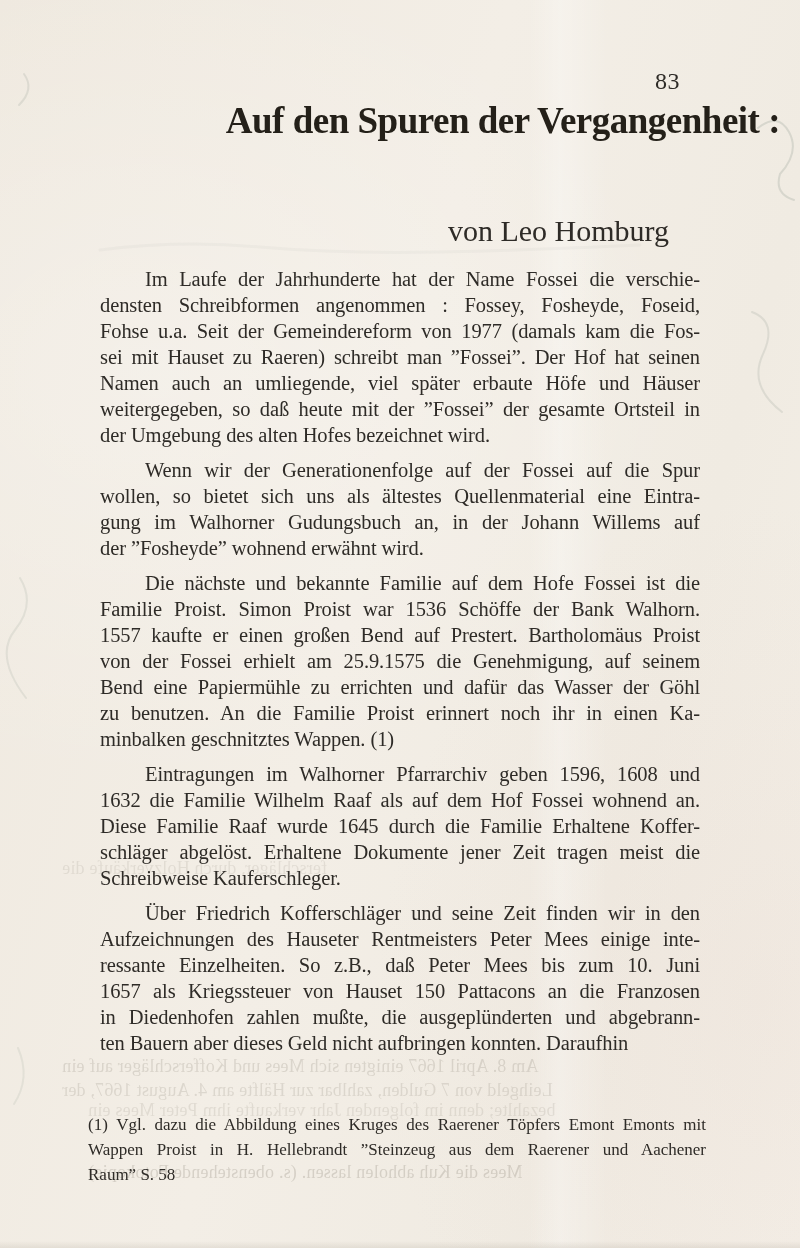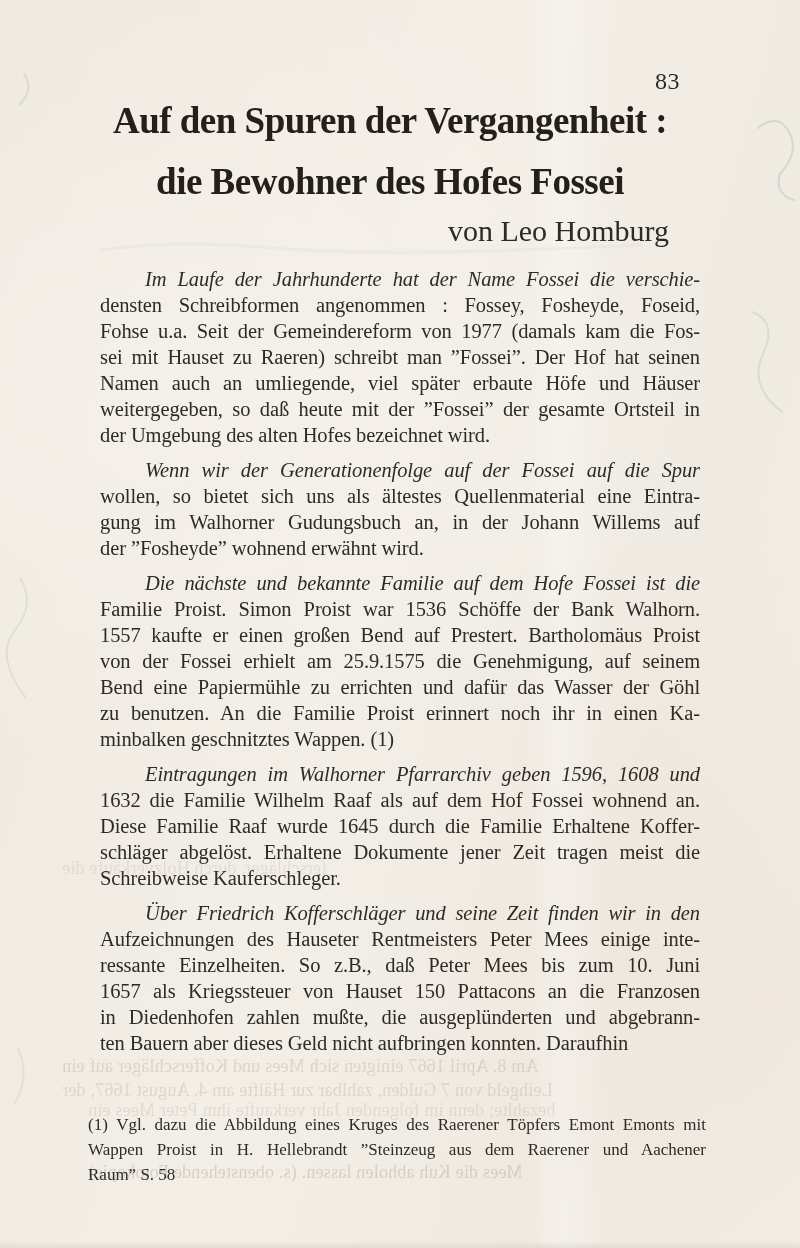--- a/index.html
+++ b/index.html
@@ -28,7 +28,7 @@
 
   .pagenum { position:absolute; top:68px; right:120px; font-size:24px; letter-spacing:.5px;margin-left:28px; }
 
-  .title { position:absolute; top:100px; left:0; width:780px; text-align:center;
+  .title { position:absolute; top:100px; left:0; width:780px; text-align:right;
     font-weight:bold; color:#242019; letter-spacing:-.5px; }
   .title .t1, .title .t2 { display:block; font-size:37px; line-height:42px; }
   .title .t2 { margin-top:19px; }

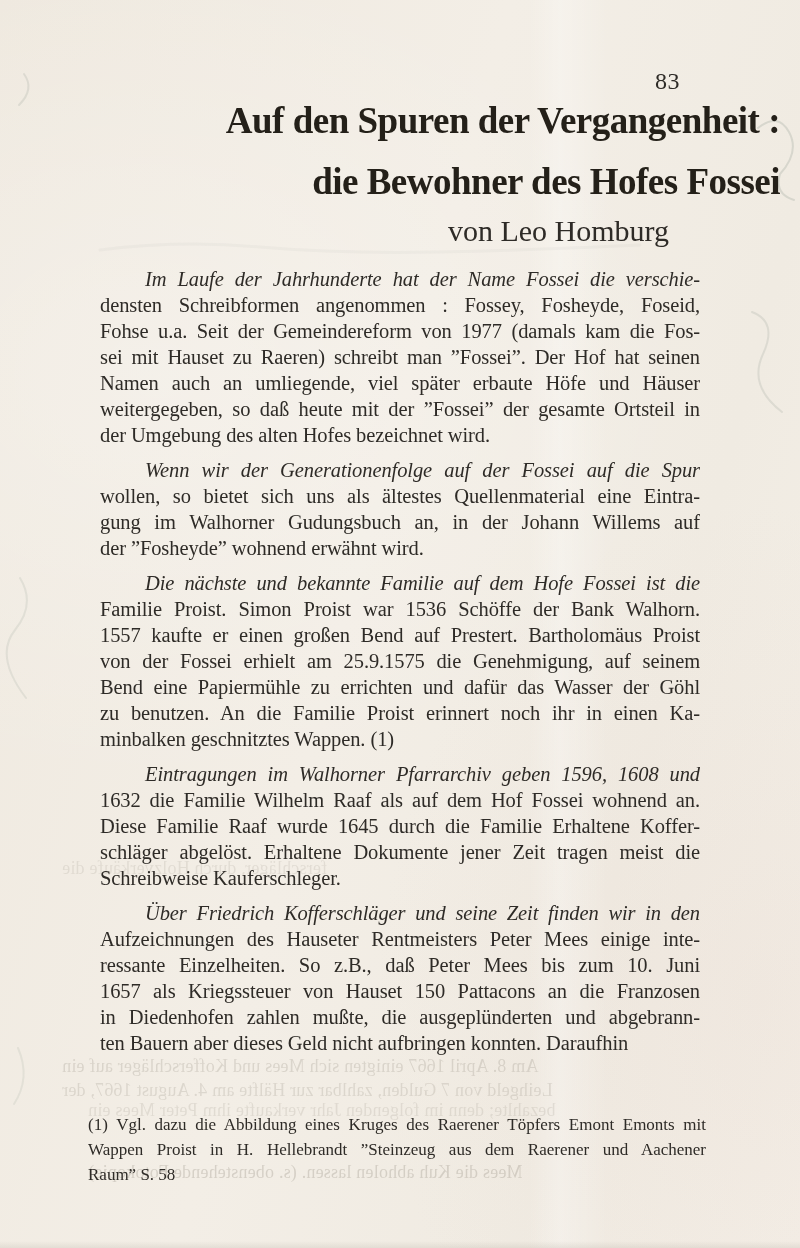--- a/index.html
+++ b/index.html
@@ -76,7 +76,6 @@
 
   <h1 class="title" style="margin:0;">
     <span class="t1">Auf den Spuren der Vergangenheit :</span>
-    <span class="t2">die Bewohner des Hofes Fossei</span>
   </h1>
 
   <div class="byline">von Leo Homburg</div>

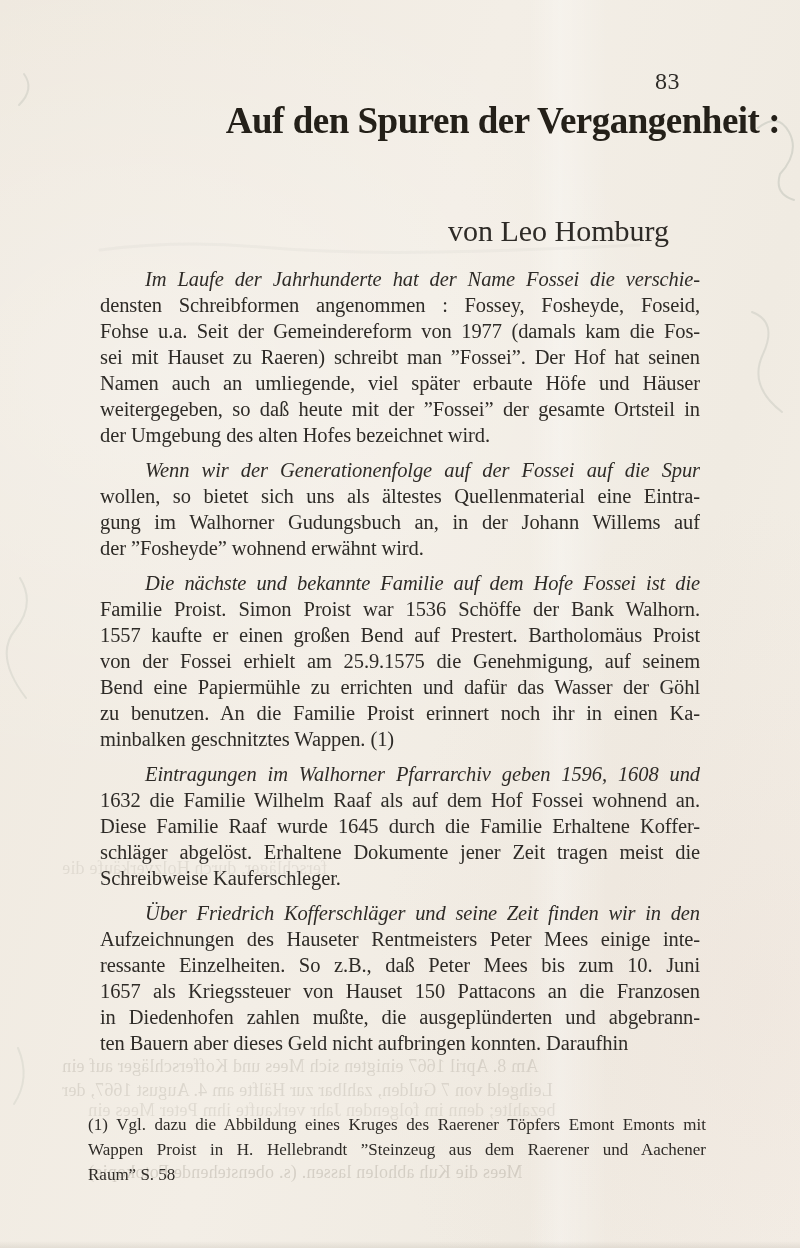--- a/index.html
+++ b/index.html
@@ -40,7 +40,7 @@
   .para + .para { margin-top:9px; }
   .line { height:26px; line-height:26px; overflow:hidden; text-align:justify; }
   .line::after { content:""; display:inline-block; width:100%; height:0; }
-  .line.first { text-indent:45px;font-style:italic; }
+  .line.first { text-indent:45px; }
   .line.last  { text-align:left; }
   .line.last::after { content:none; }
   .b { font-weight:normal; }

